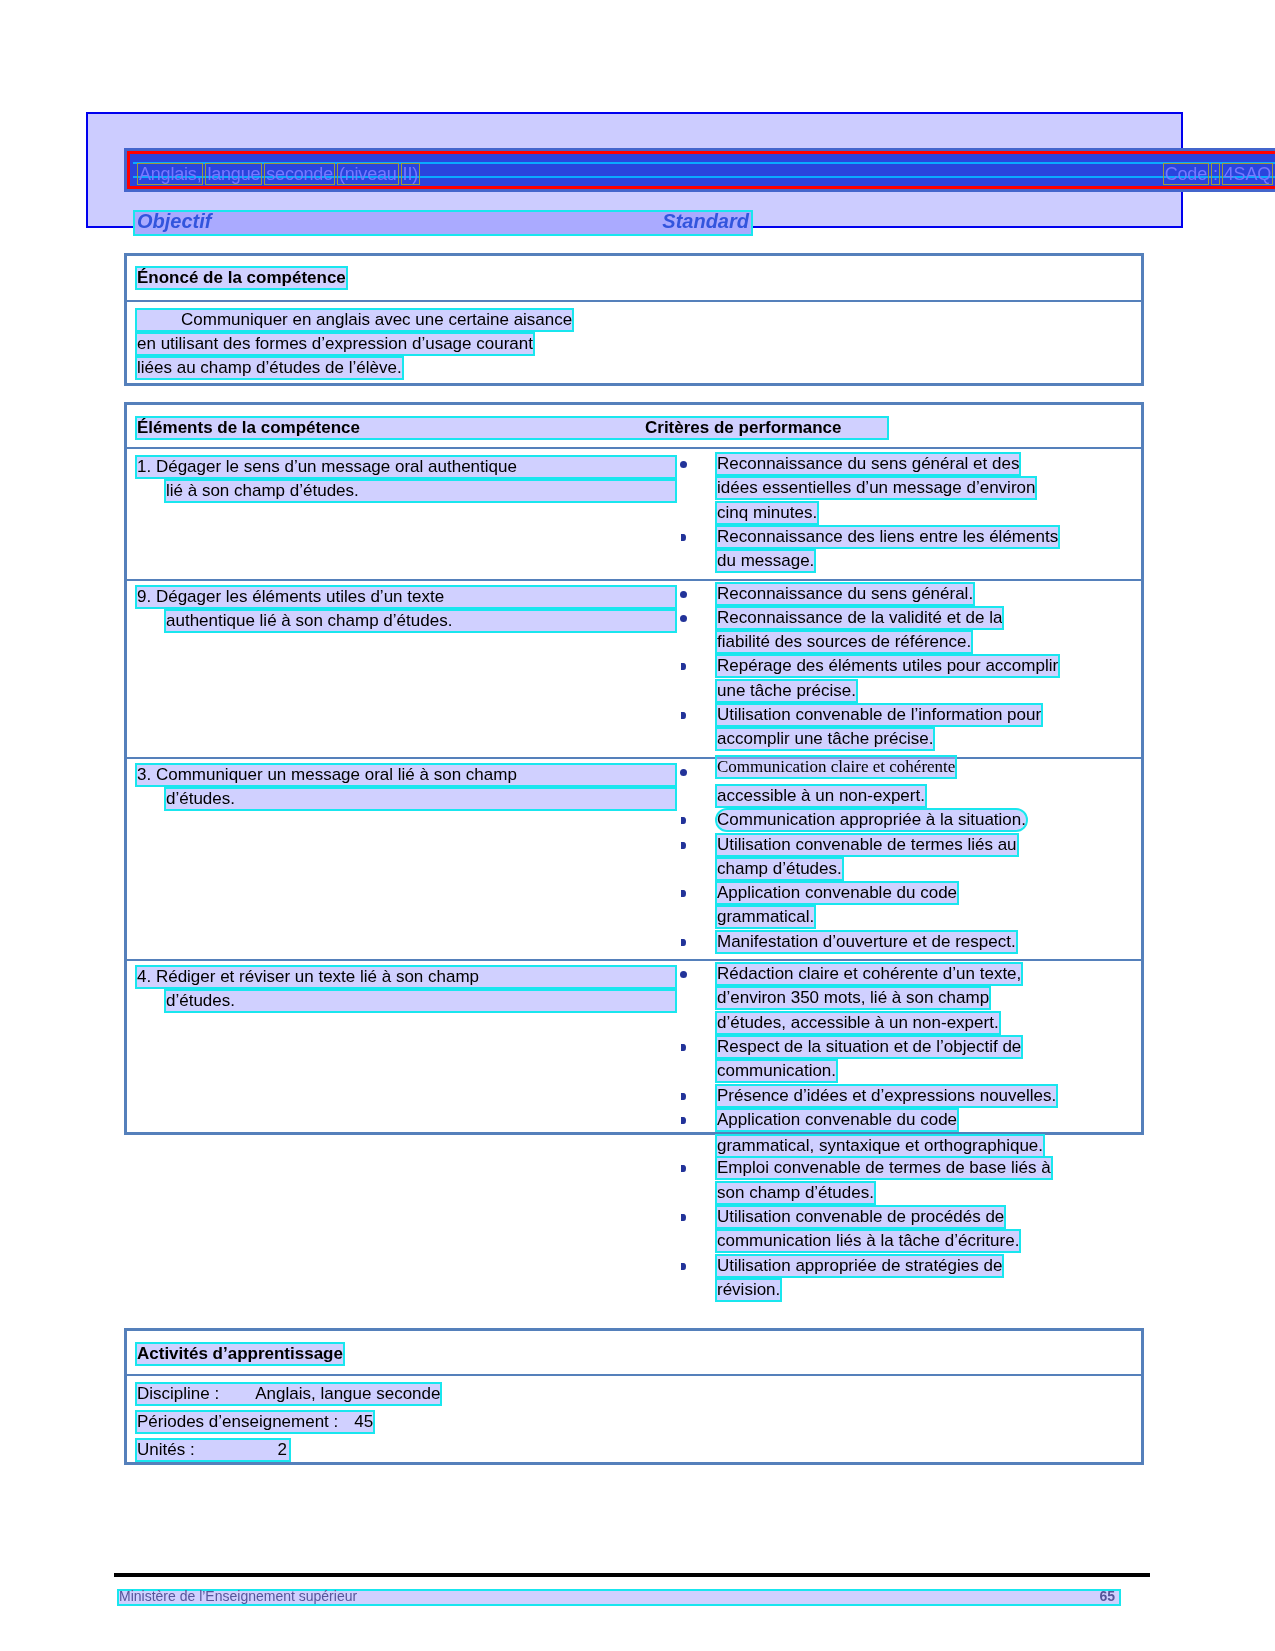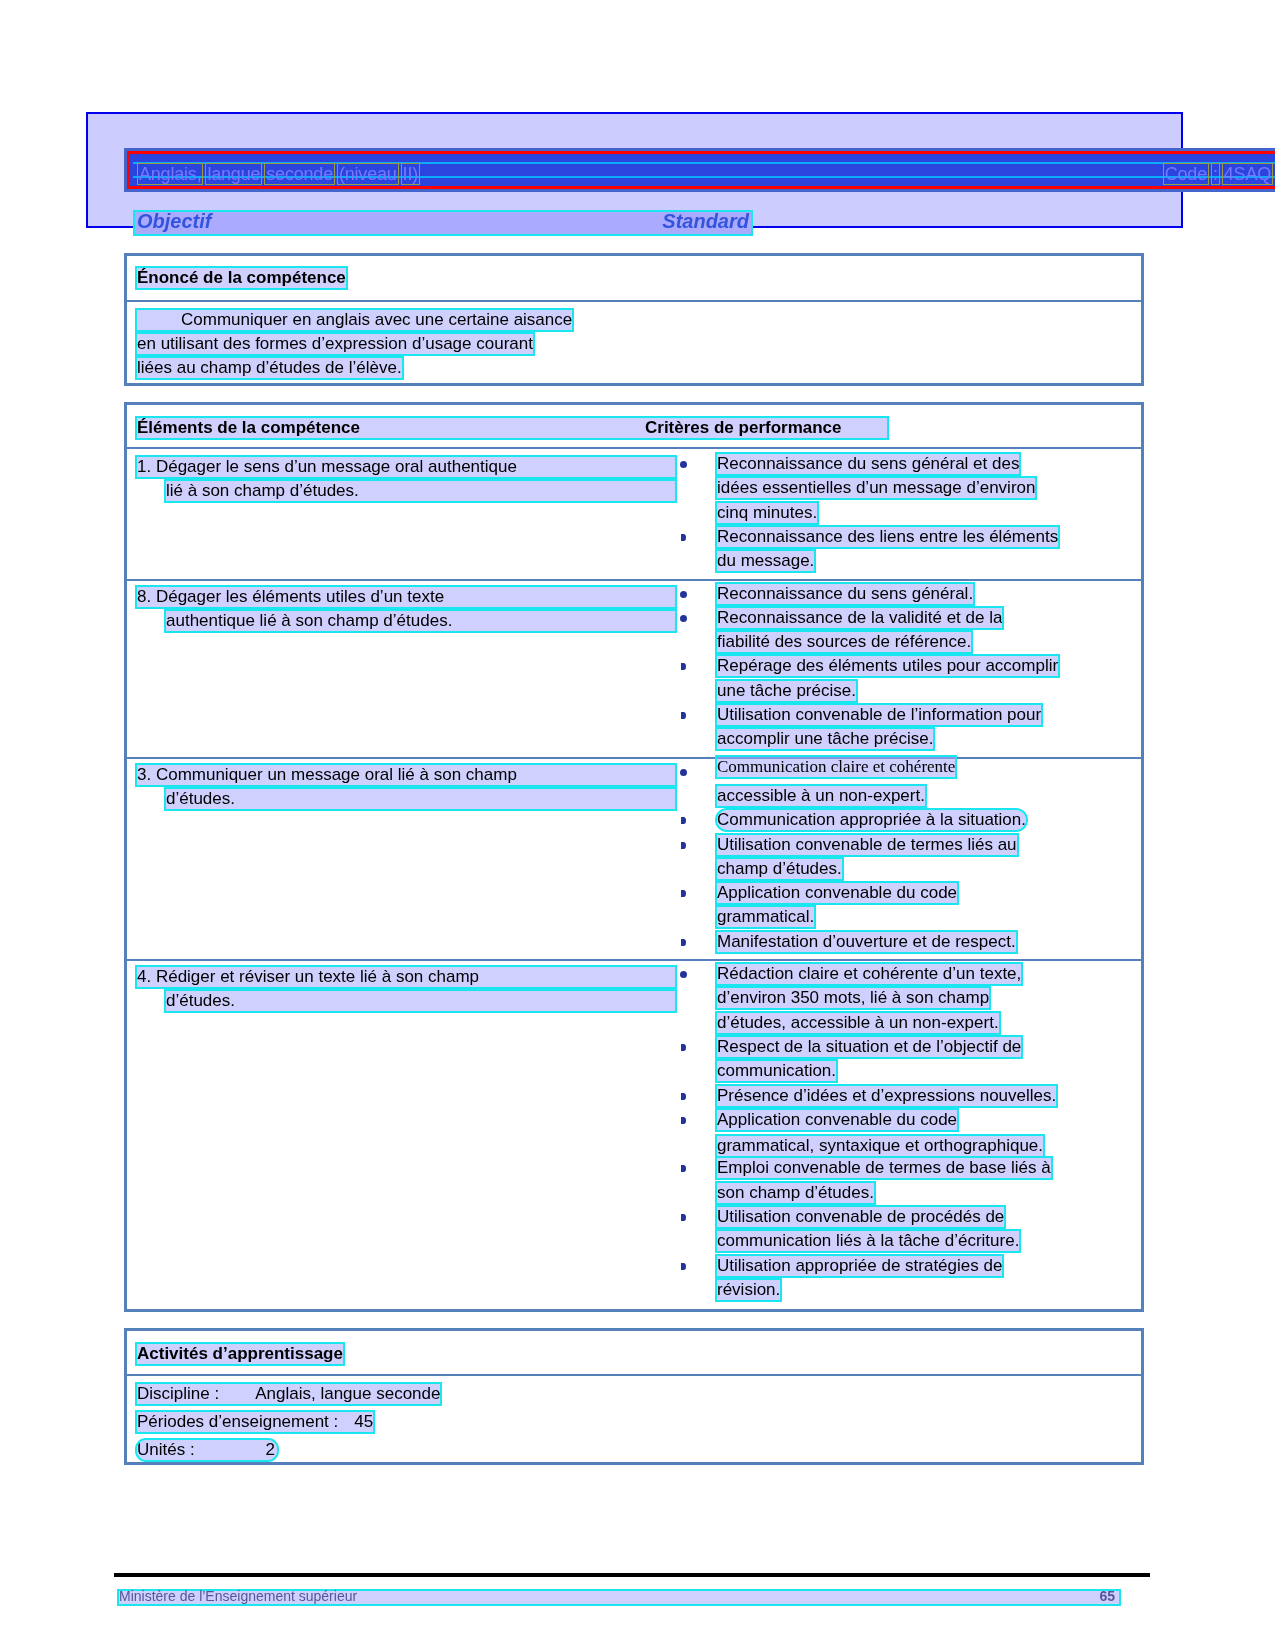--- a/index.html
+++ b/index.html
@@ -52,7 +52,7 @@
   .txt { font-size: 17px; position: absolute; white-space: nowrap; line-height: 20px; }
 
   #enonce { top: 253px; height: 133px; }
-  #elements { top: 402px; height: 910px; }
+  #elements { top: 402px; height: 733px; }
   #activites { top: 1328px; height: 137px; }
 
   .bullet {

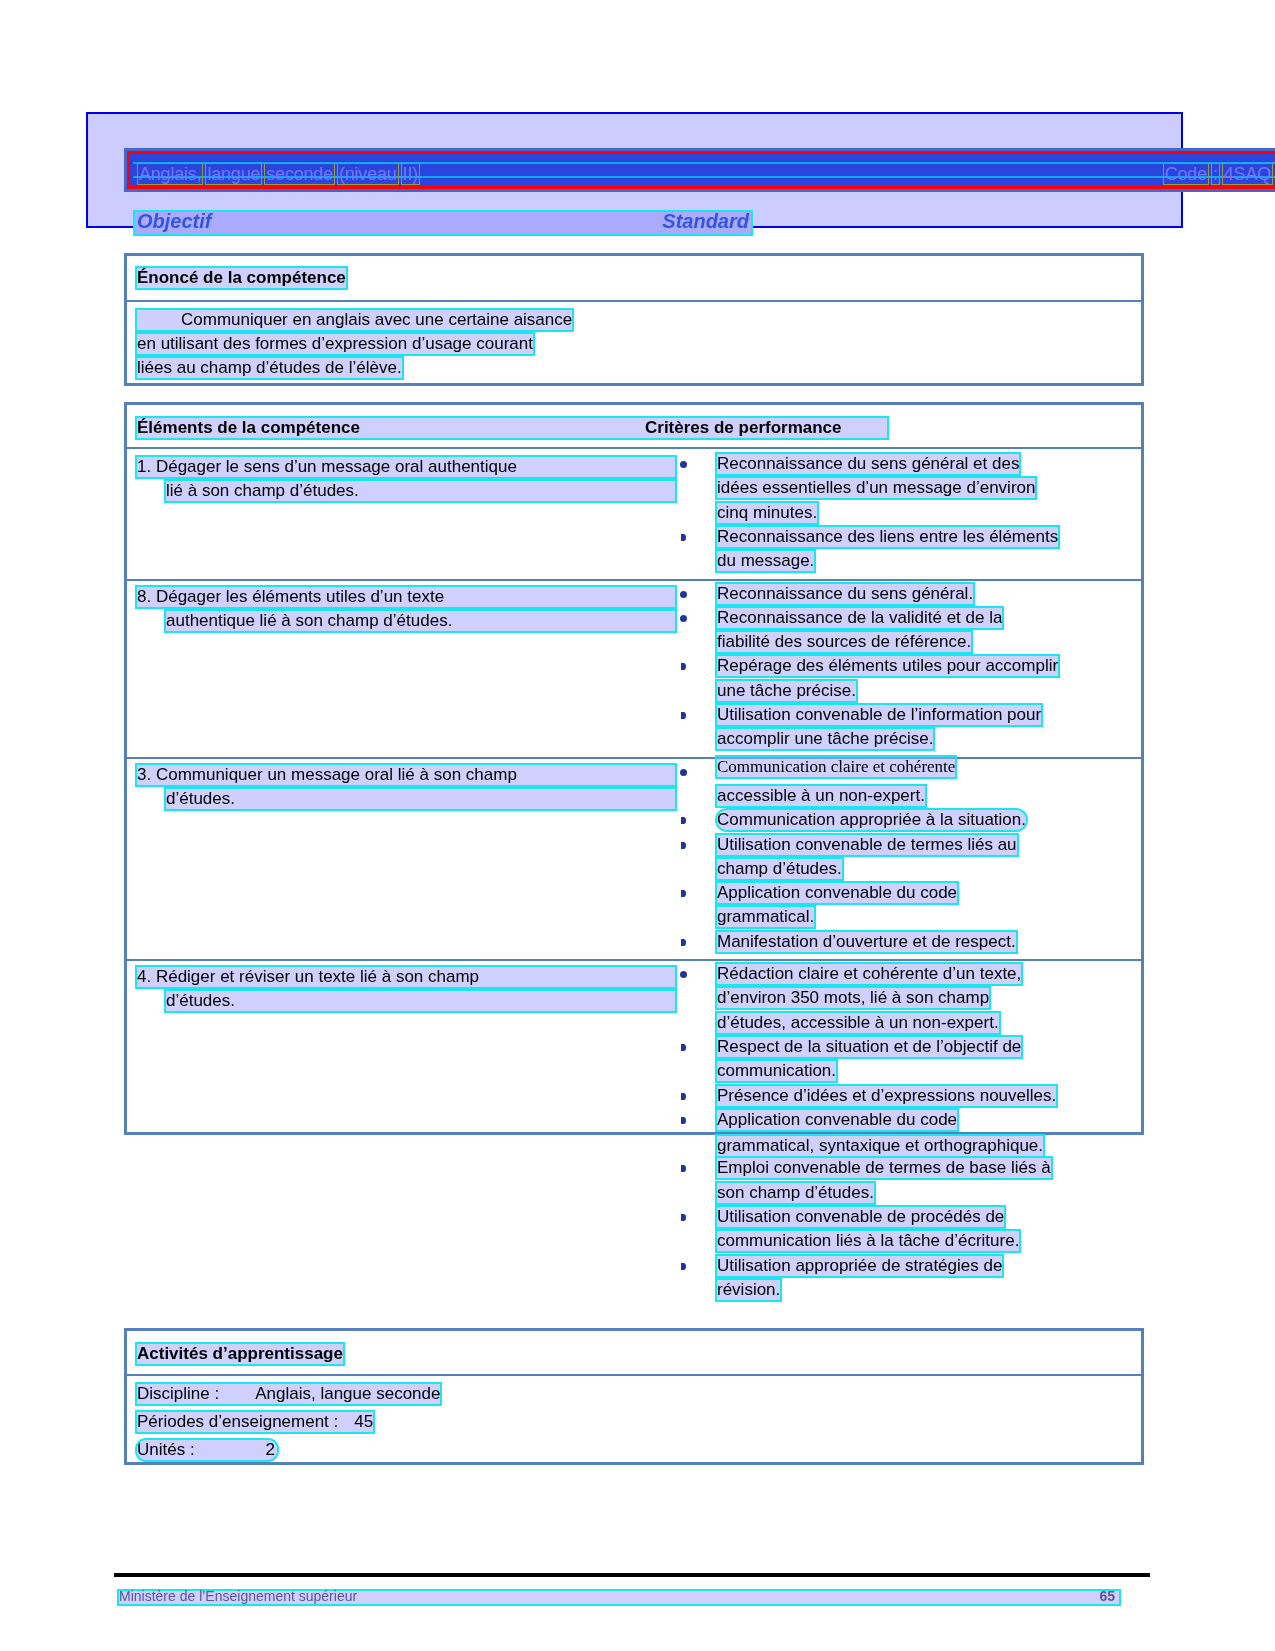--- a/index.html
+++ b/index.html
@@ -114,7 +114,7 @@
       <span class="txt hl" style="left: 590px; top: 121.9px;">Reconnaissance des liens entre les éléments</span>
       <span class="txt hl" style="left: 590px; top: 146.2px;">du message.</span>
       <div class="sep" style="top: 173.5px;"></div>
-      <span class="txt hl" style="left: 10px; top: 181.5px; width: 538px;">8.  Dégager les éléments utiles d’un texte</span>
+      <span class="txt hl" style="left: 10px; top: 181.5px; width: 538px;">9.  Dégager les éléments utiles d’un texte</span>
       <span class="txt hl" style="left: 39px; top: 205.8px; width: 509px;">authentique lié à son champ d’études.</span>
       <span class="bullet" style="left: 553px; top: 185.5px;"></span>
       <span class="txt hl" style="left: 590px; top: 178.5px;">Reconnaissance du sens général.</span>

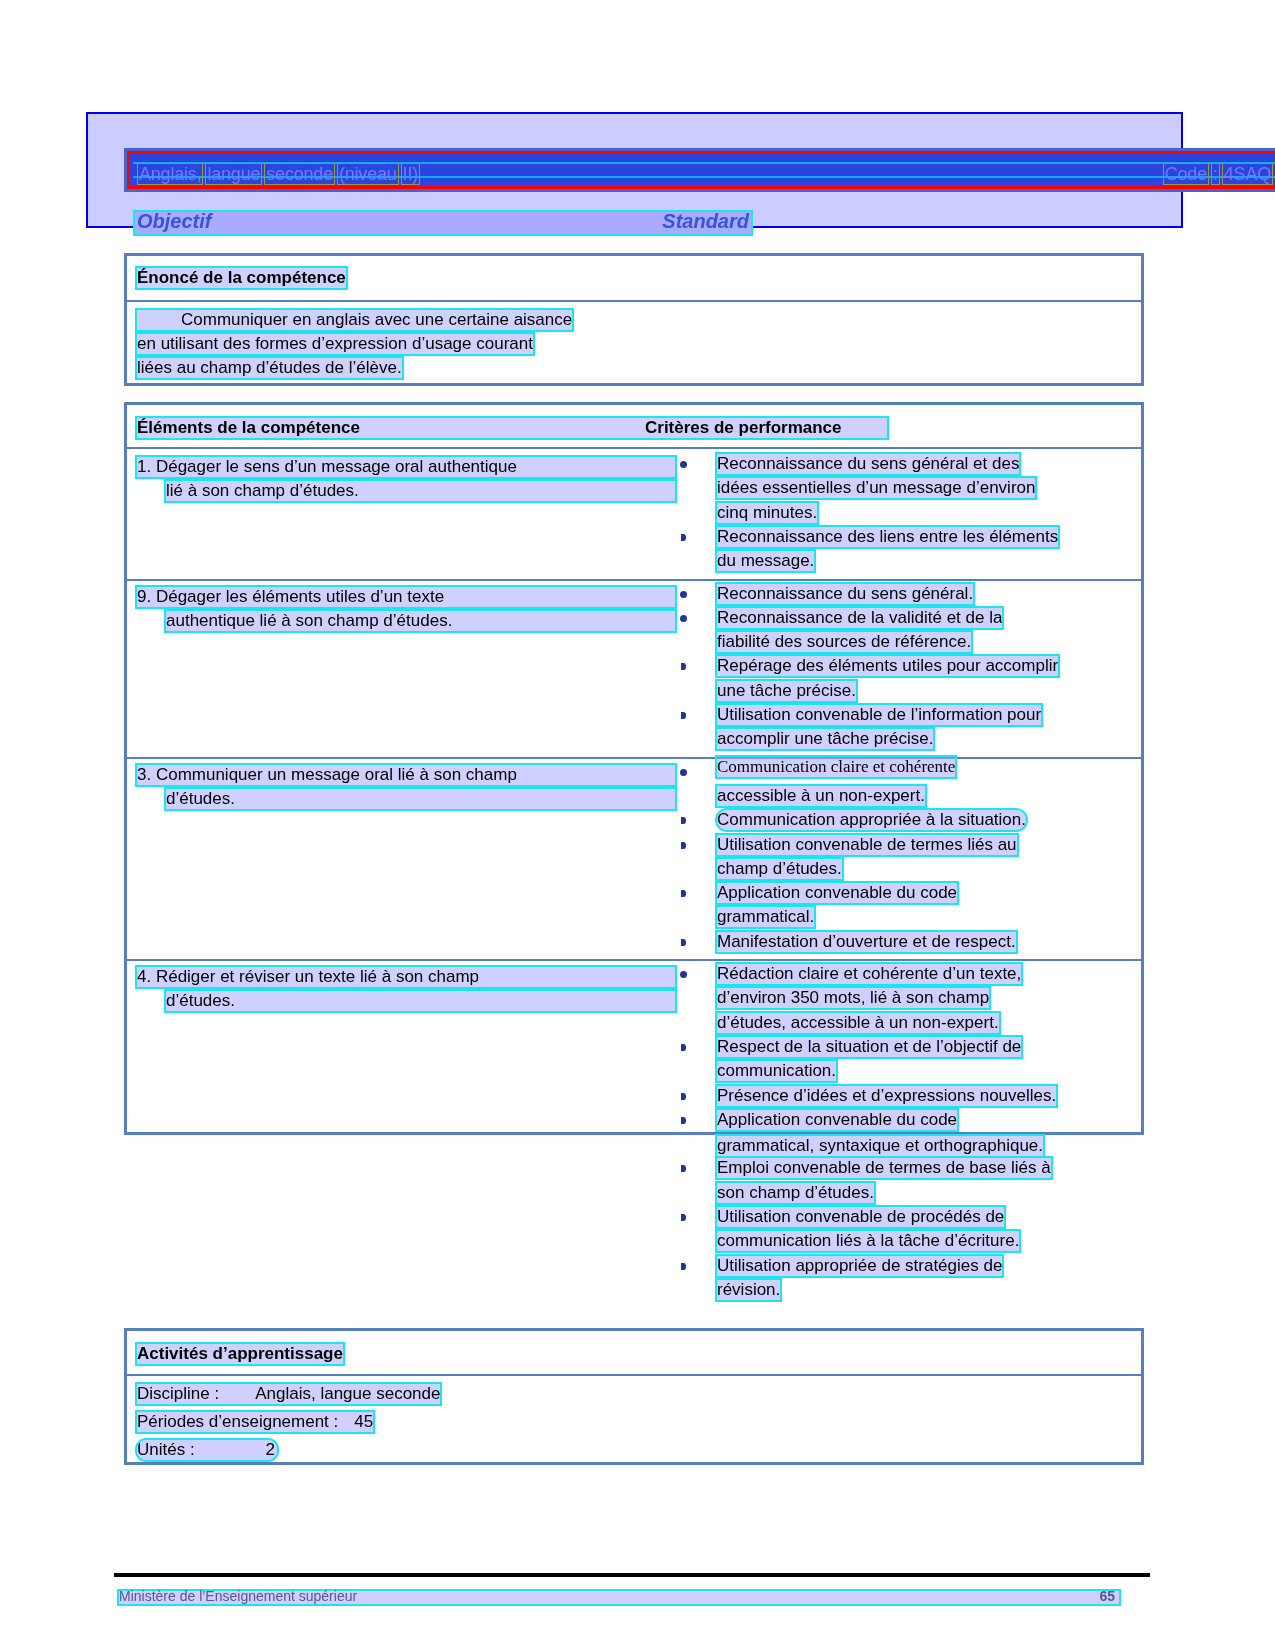--- a/index.html
+++ b/index.html
@@ -179,7 +179,7 @@
   <div class="txt hl" style="left:10px;top:81px;">
     <span>Périodes d’enseignement :</span><span style="display:inline-block;width:16px"></span><span>45</span>
   </div>
-  <div class="txt hl" style="left:10px;top:109px;width:140px;border-radius:9px;">
+  <div class="txt hl" style="left:10px;top:109px;width:152px;">
     <span>Unités :</span>
     <span style="position:absolute;right:2px;">2</span>
   </div>

